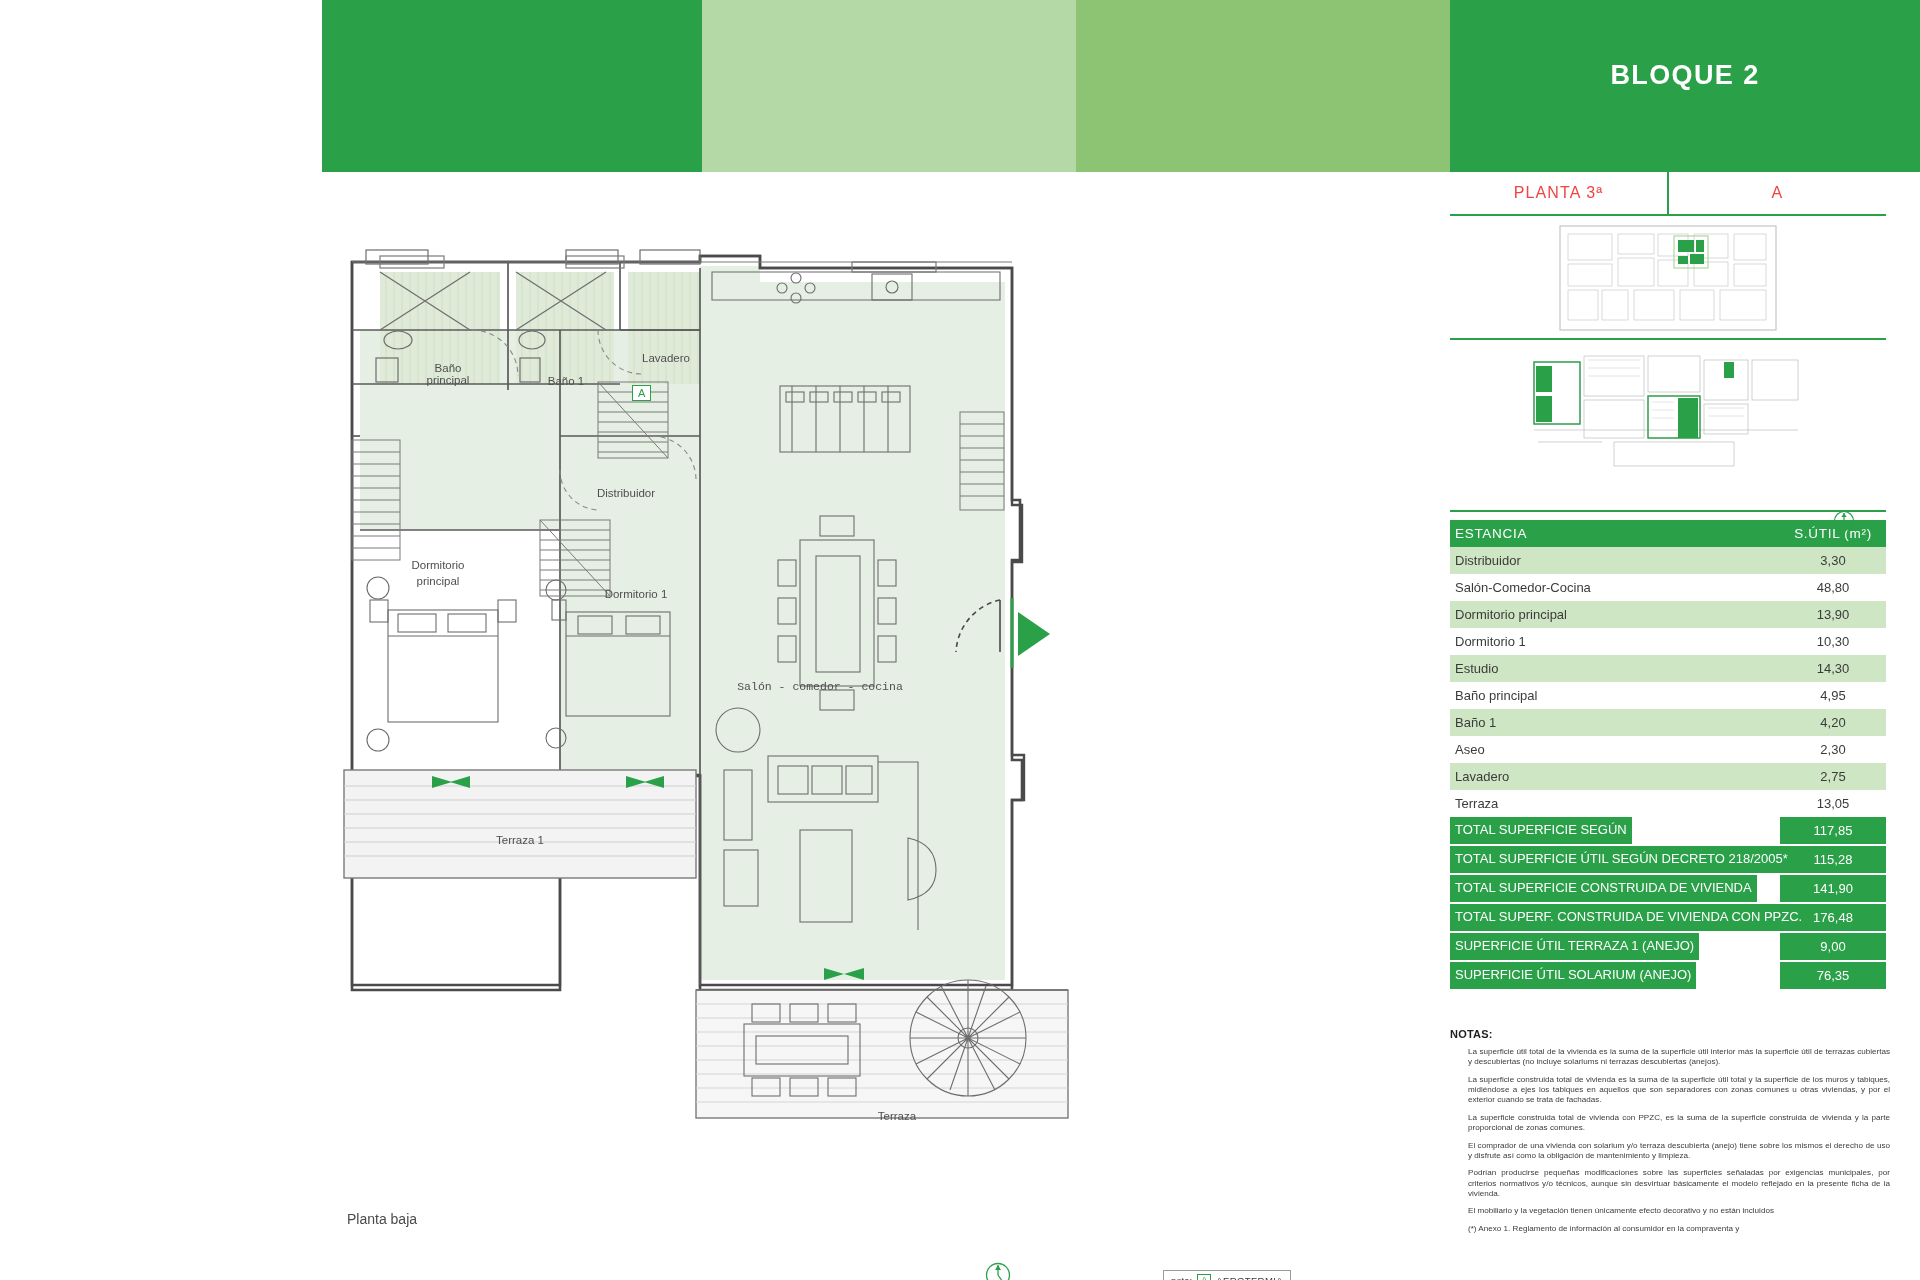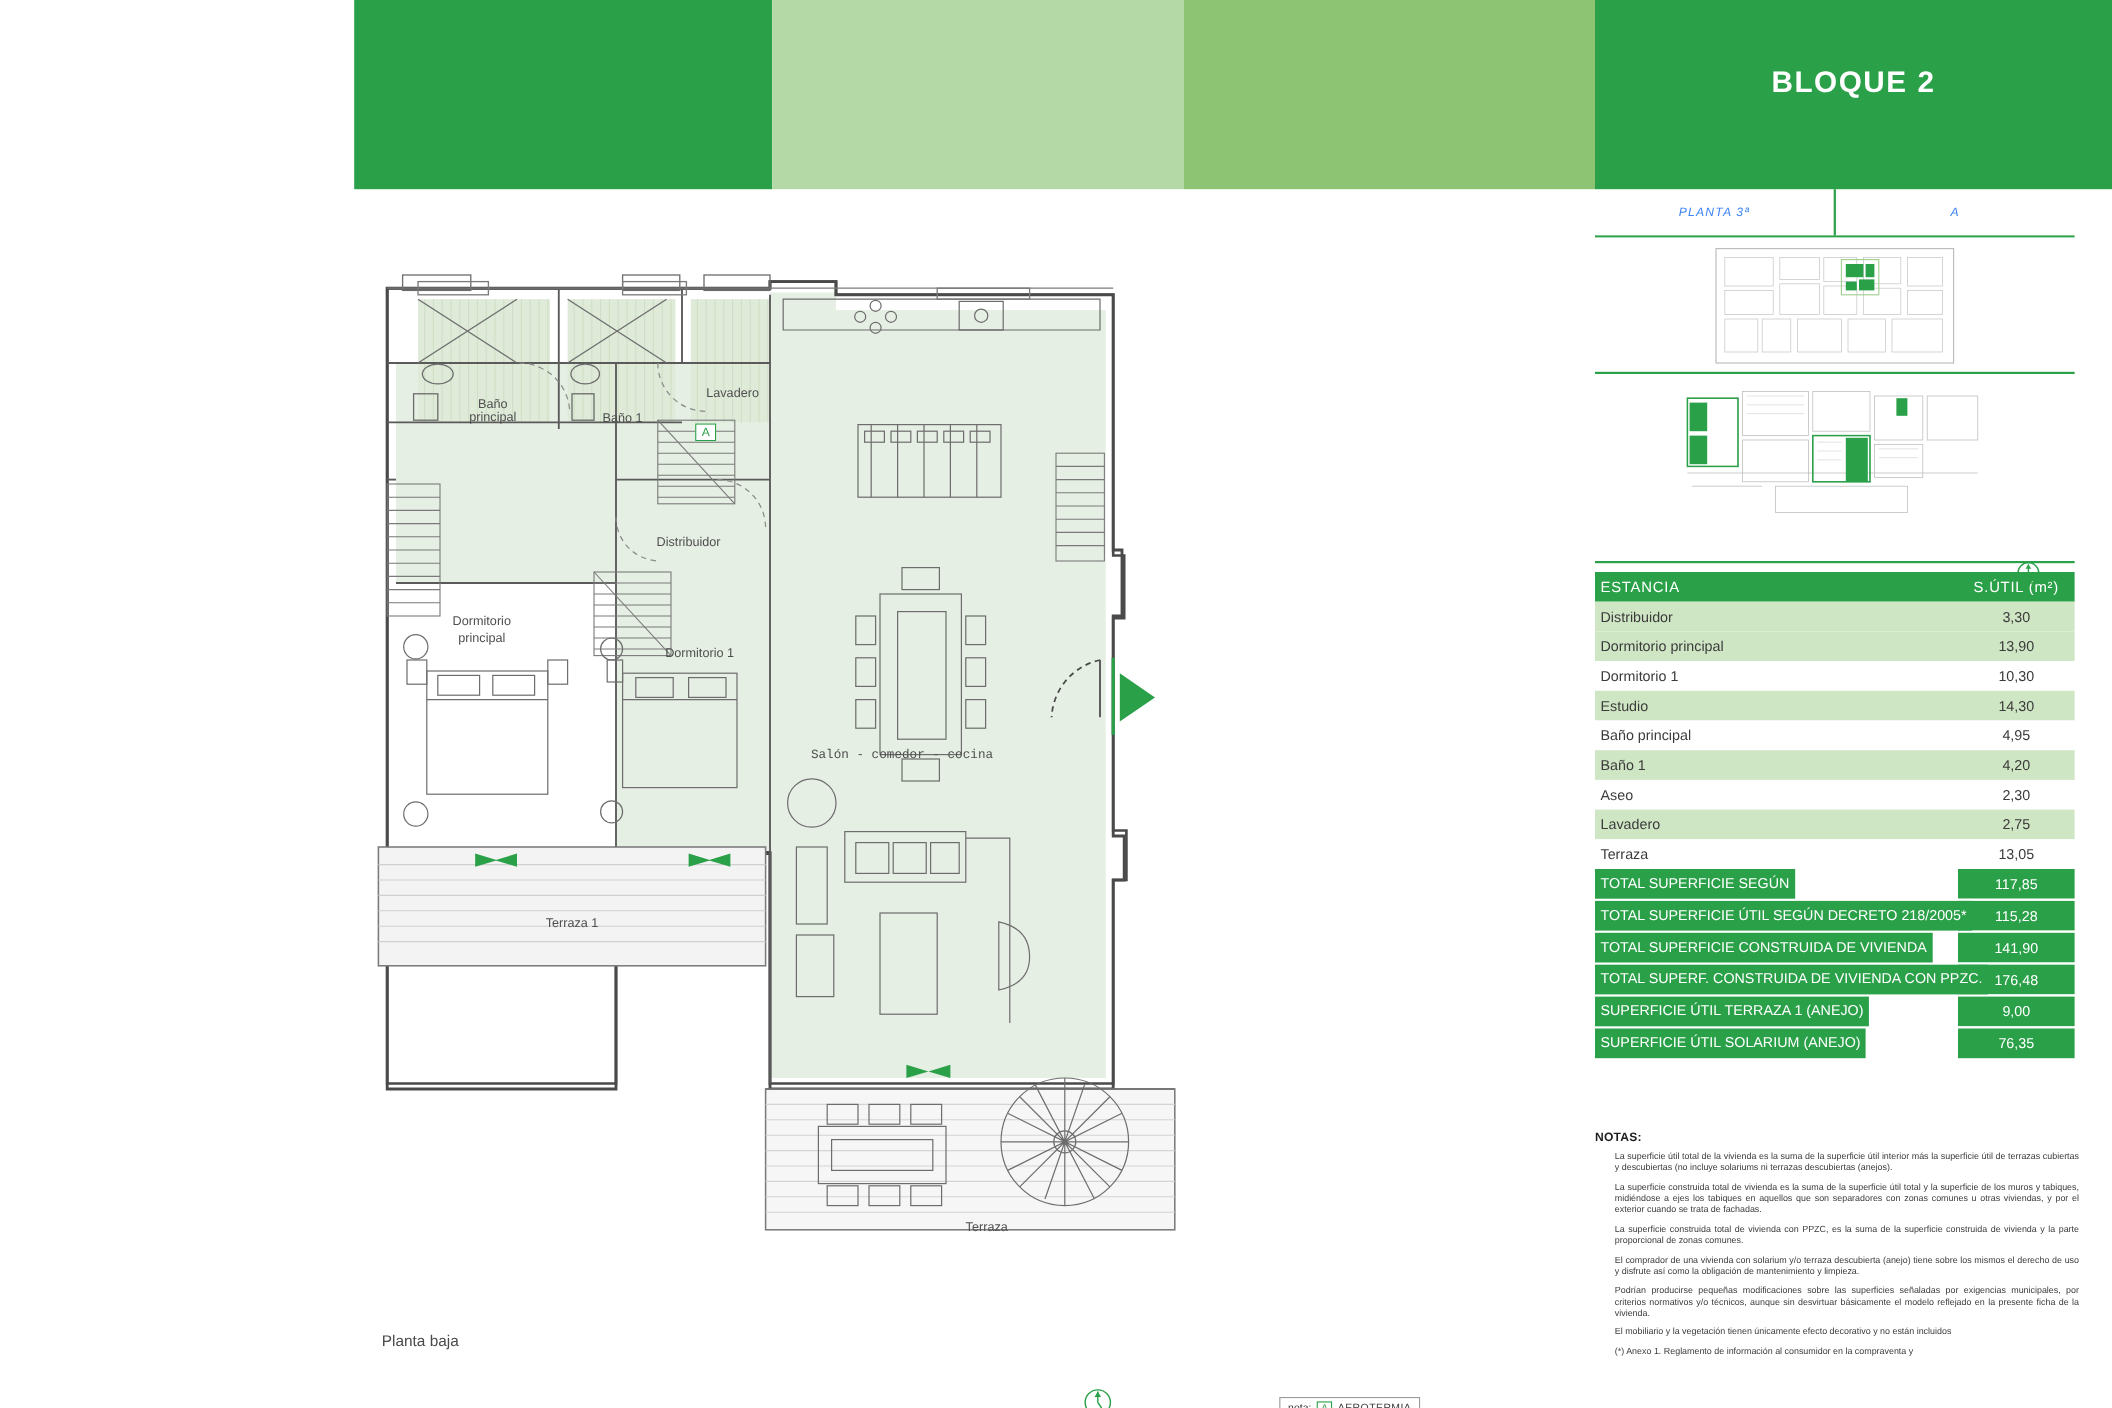--- a/index.html
+++ b/index.html
@@ -19,7 +19,7 @@
   .rightcol{position:absolute;left:1450px;top:172px;width:436px;}
   .planta-row{display:flex;height:42px;border-bottom:2px solid #2aa048;}
   .planta-row .cell{display:flex;align-items:center;justify-content:center;
-    font-size:11px;letter-spacing:1.1px;color:#3b82f6;font-style:italic;}
+    font-size:16px;letter-spacing:1.1px;color:#ef4444;}
   .planta-row .c1{width:218px;border-right:2px solid #2aa048;}
   .planta-row .c2{width:218px;}
 

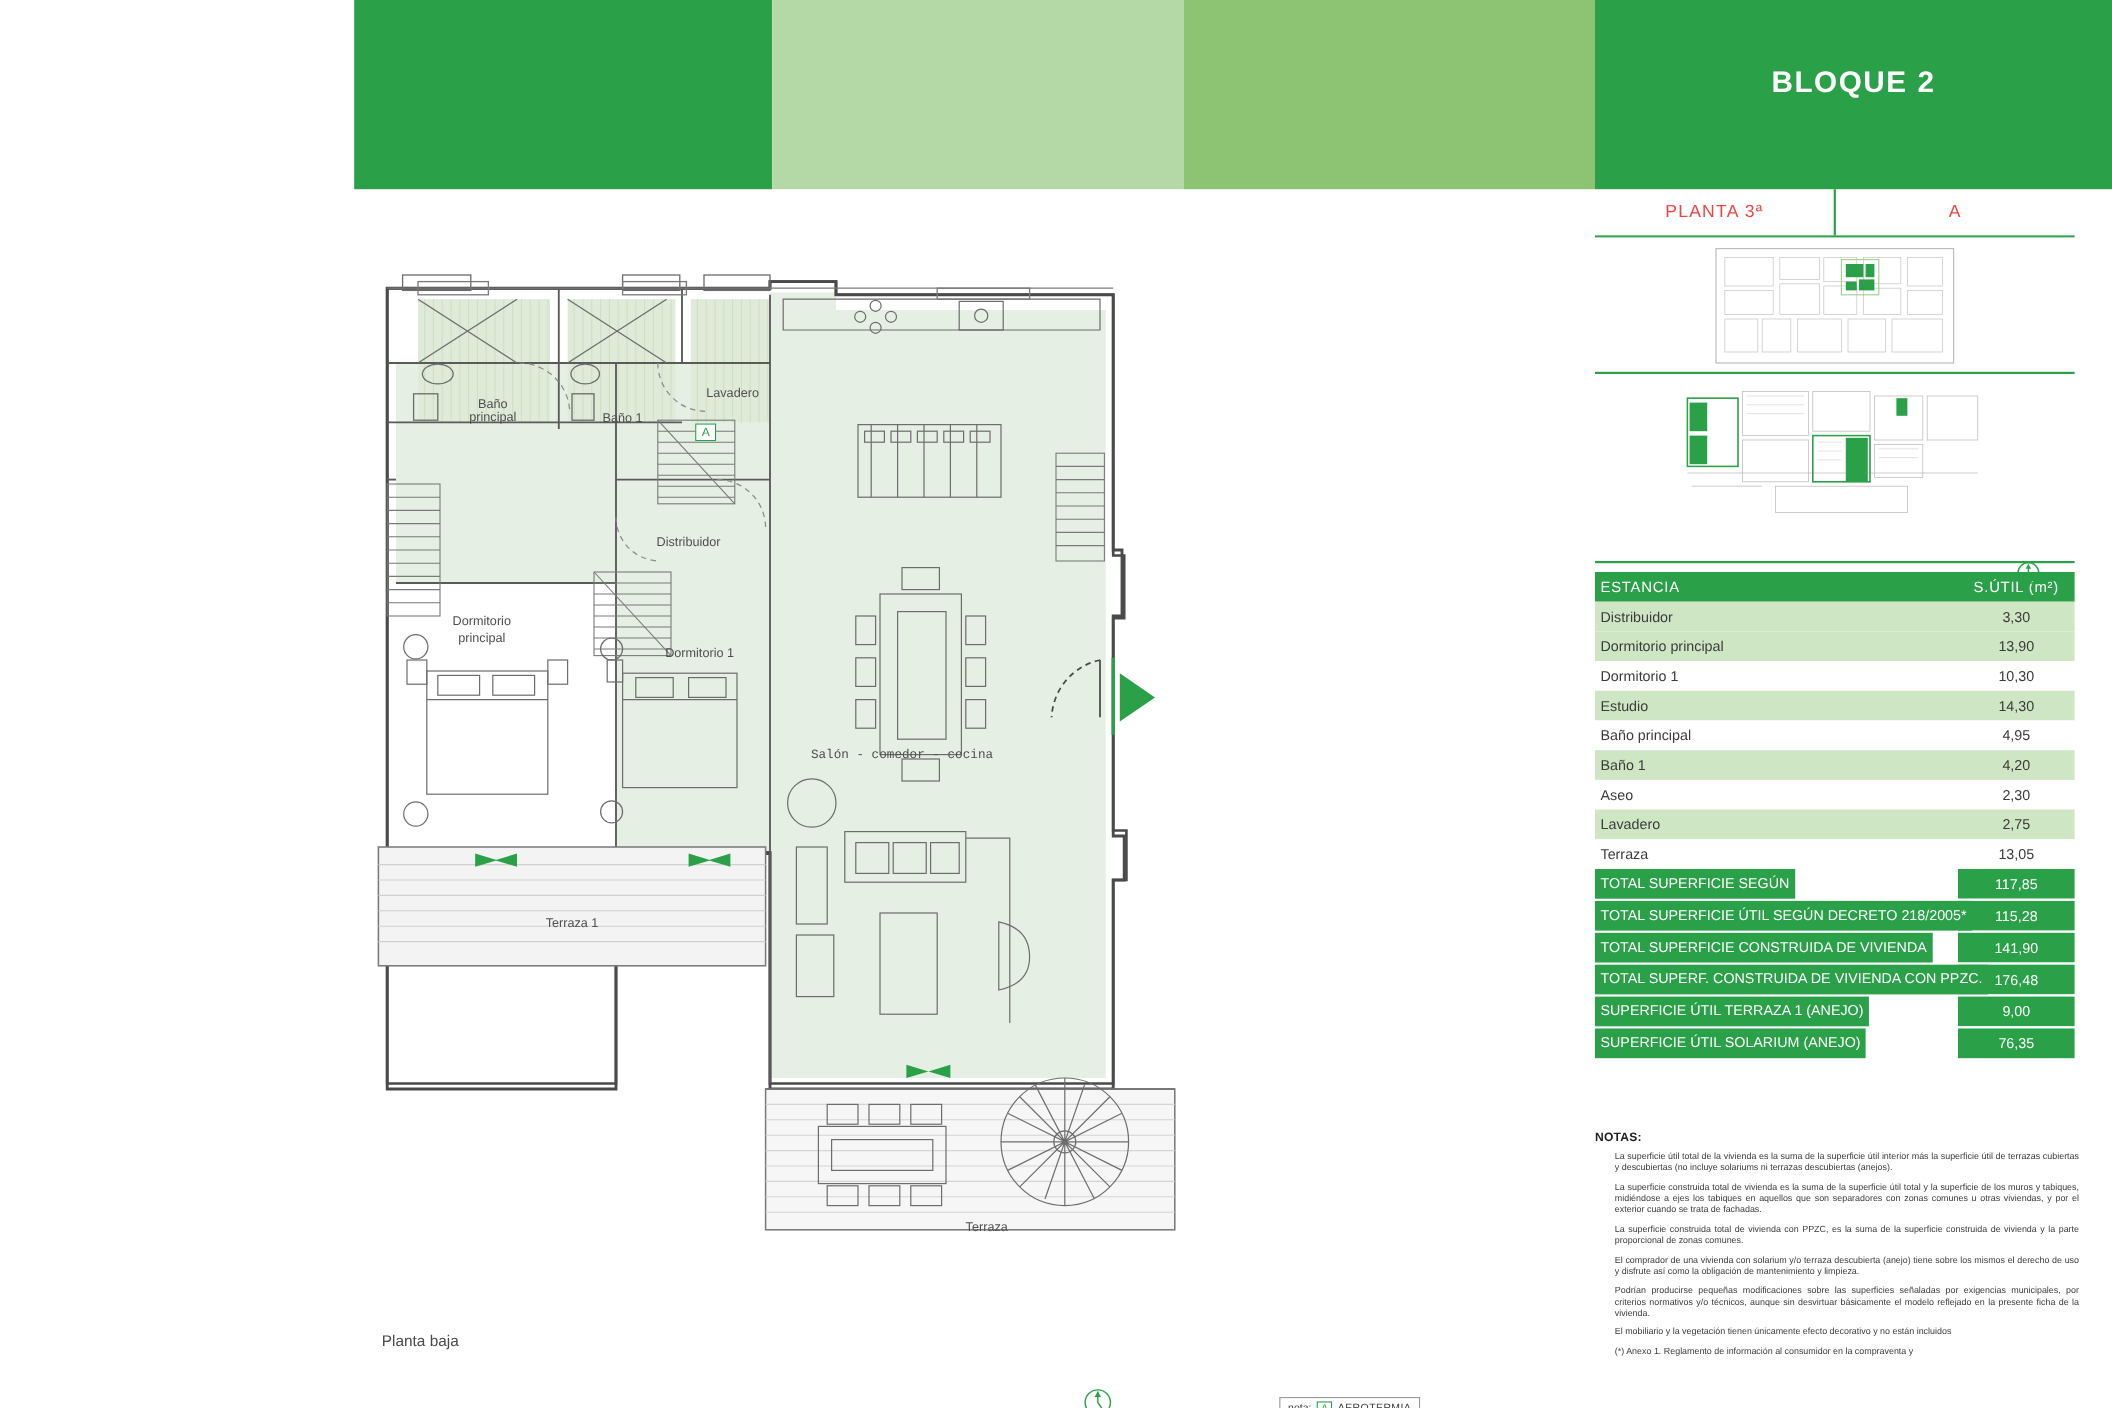--- a/index.html
+++ b/index.html
@@ -167,6 +167,10 @@
         <td>Distribuidor</td>
         <td class="val">3,30</td>
       </tr>
+      <tr class="plain">
+        <td>Salón-Comedor-Cocina</td>
+        <td class="val">48,80</td>
+      </tr>
       <tr class="alt">
         <td>Dormitorio principal</td>
         <td class="val">13,90</td>

